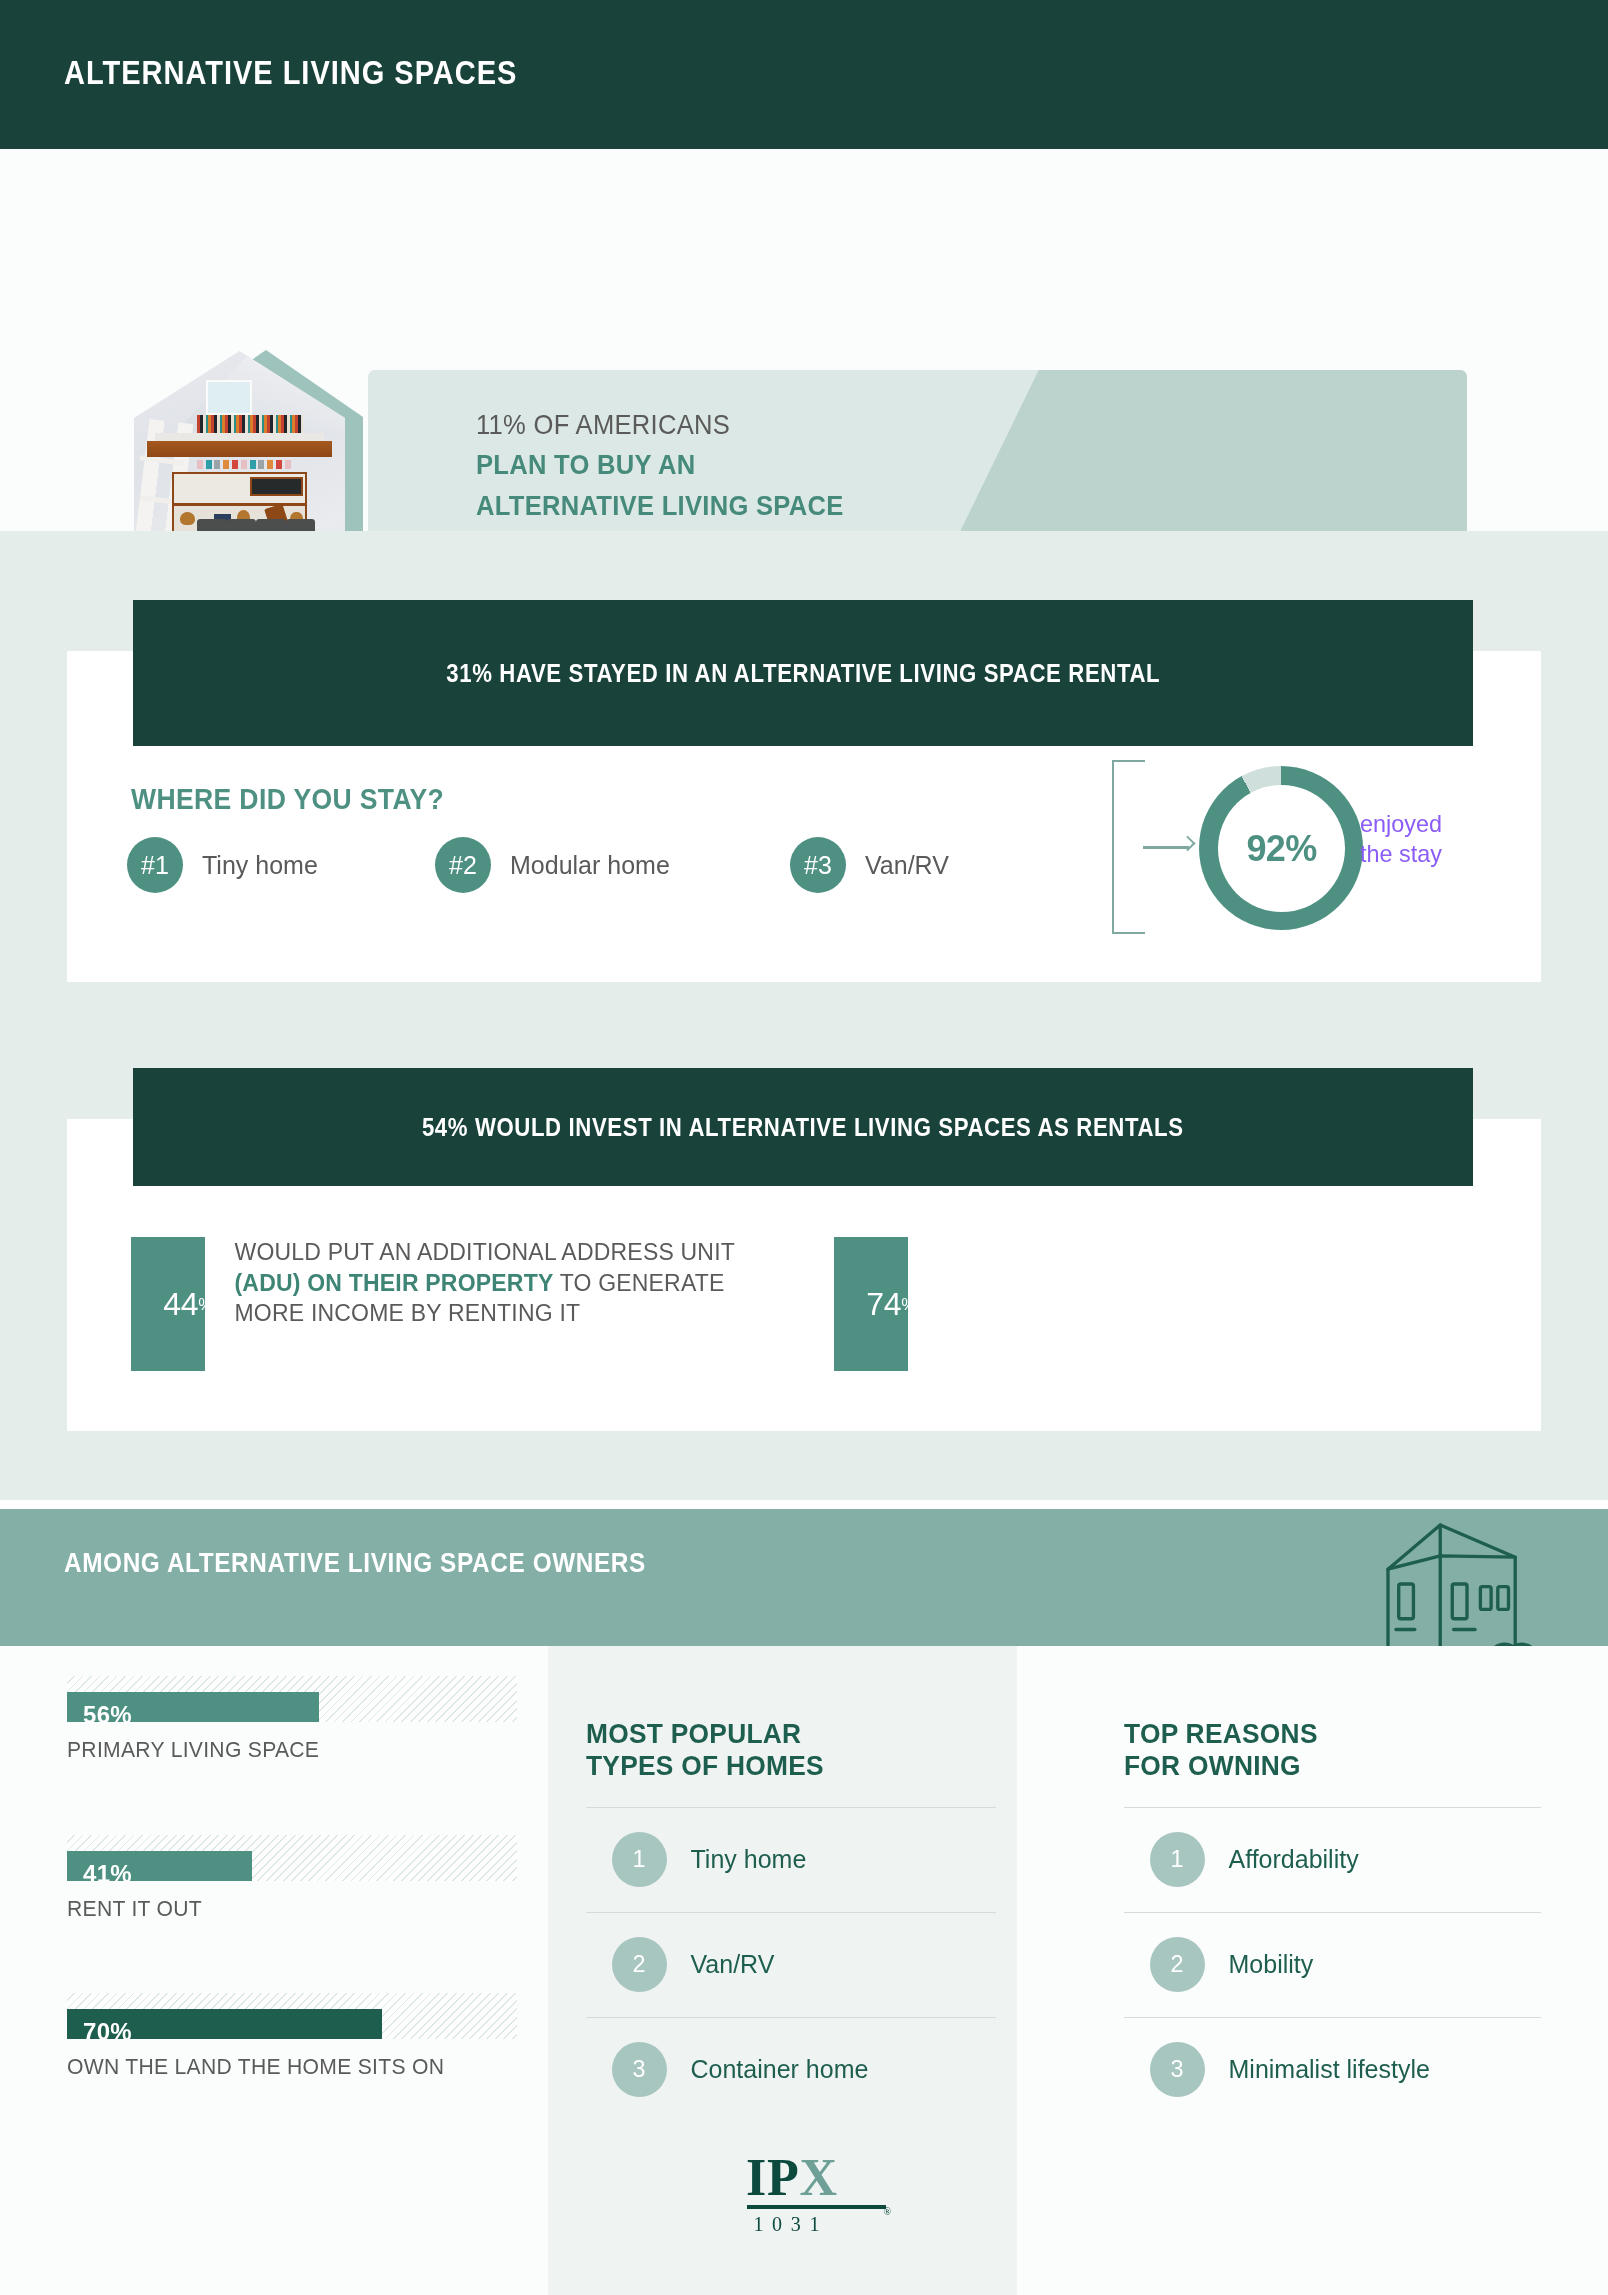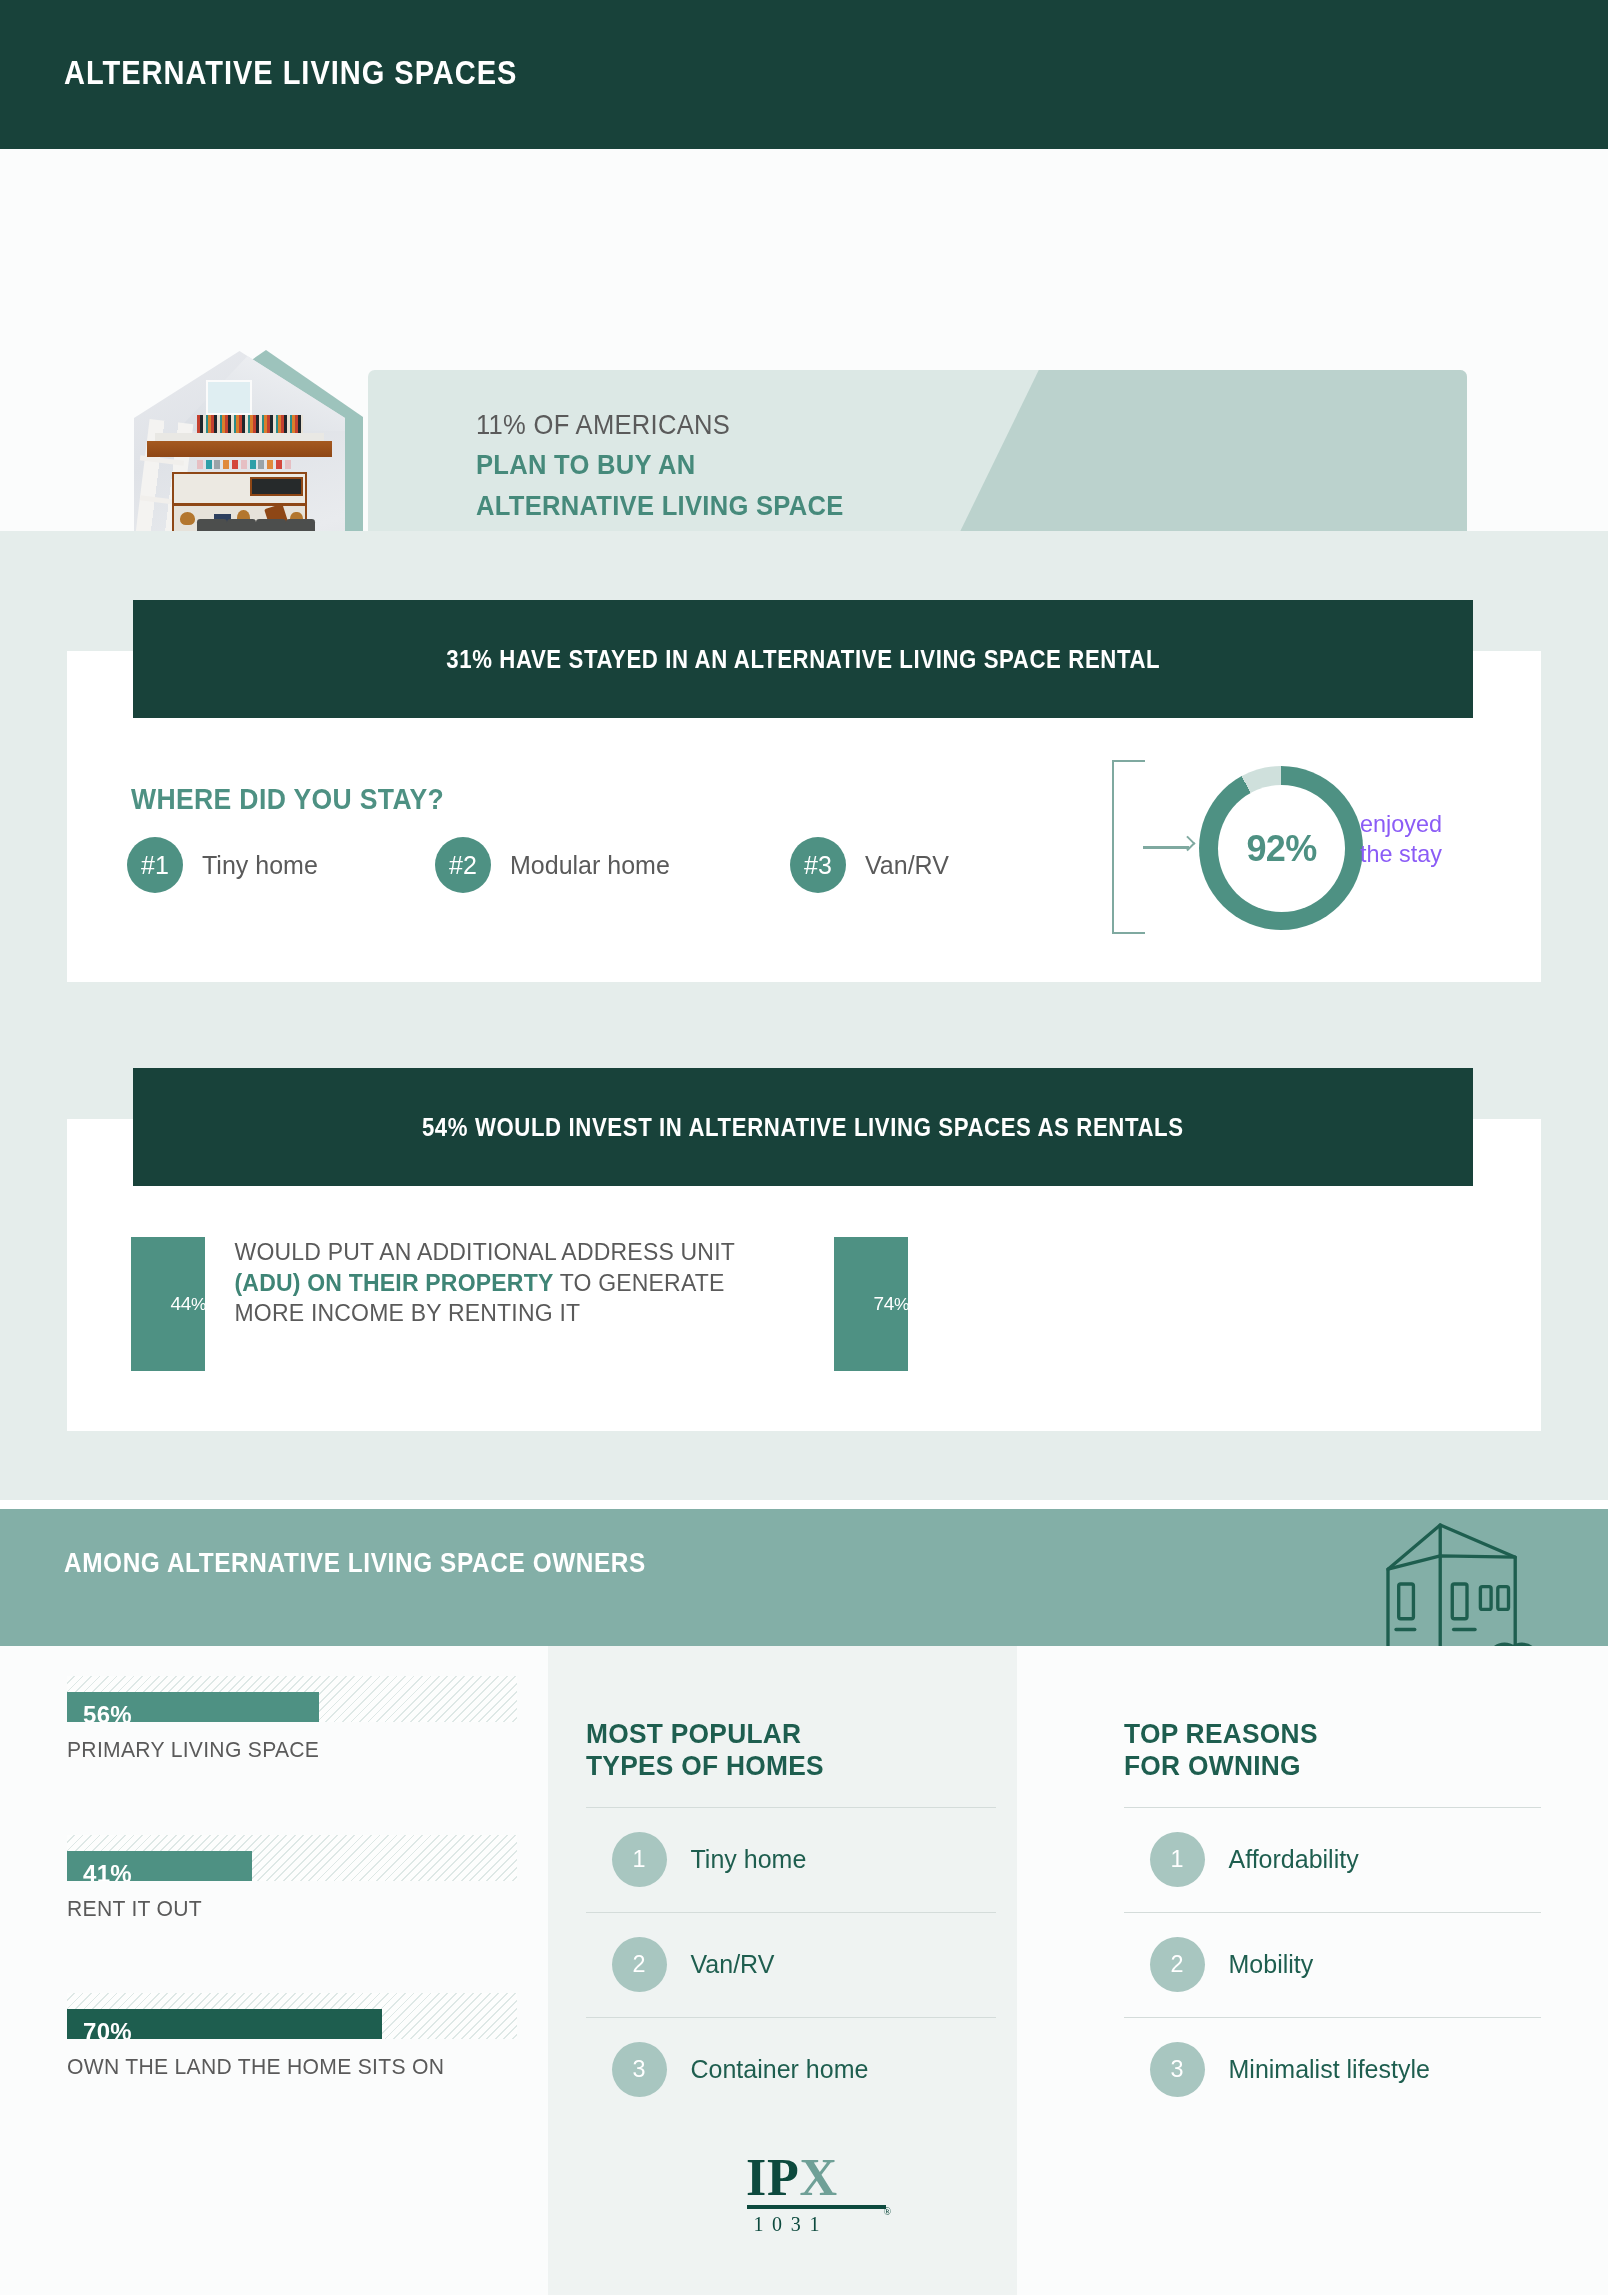--- a/index.html
+++ b/index.html
@@ -102,7 +102,7 @@
   }
 
   #card1 { left:67px; top:651px; width:1474px; height:331px; }
-  #banner1 { left:133px; top:600px; width:1340px; height:118px; }
+  #banner1 { left:133px; top:600px; width:1340px; height:146px; }
 
   #card2 { left:67px; top:1119px; width:1474px; height:312px; }
   #banner2 { left:133px; top:1068px; width:1340px; height:118px; }

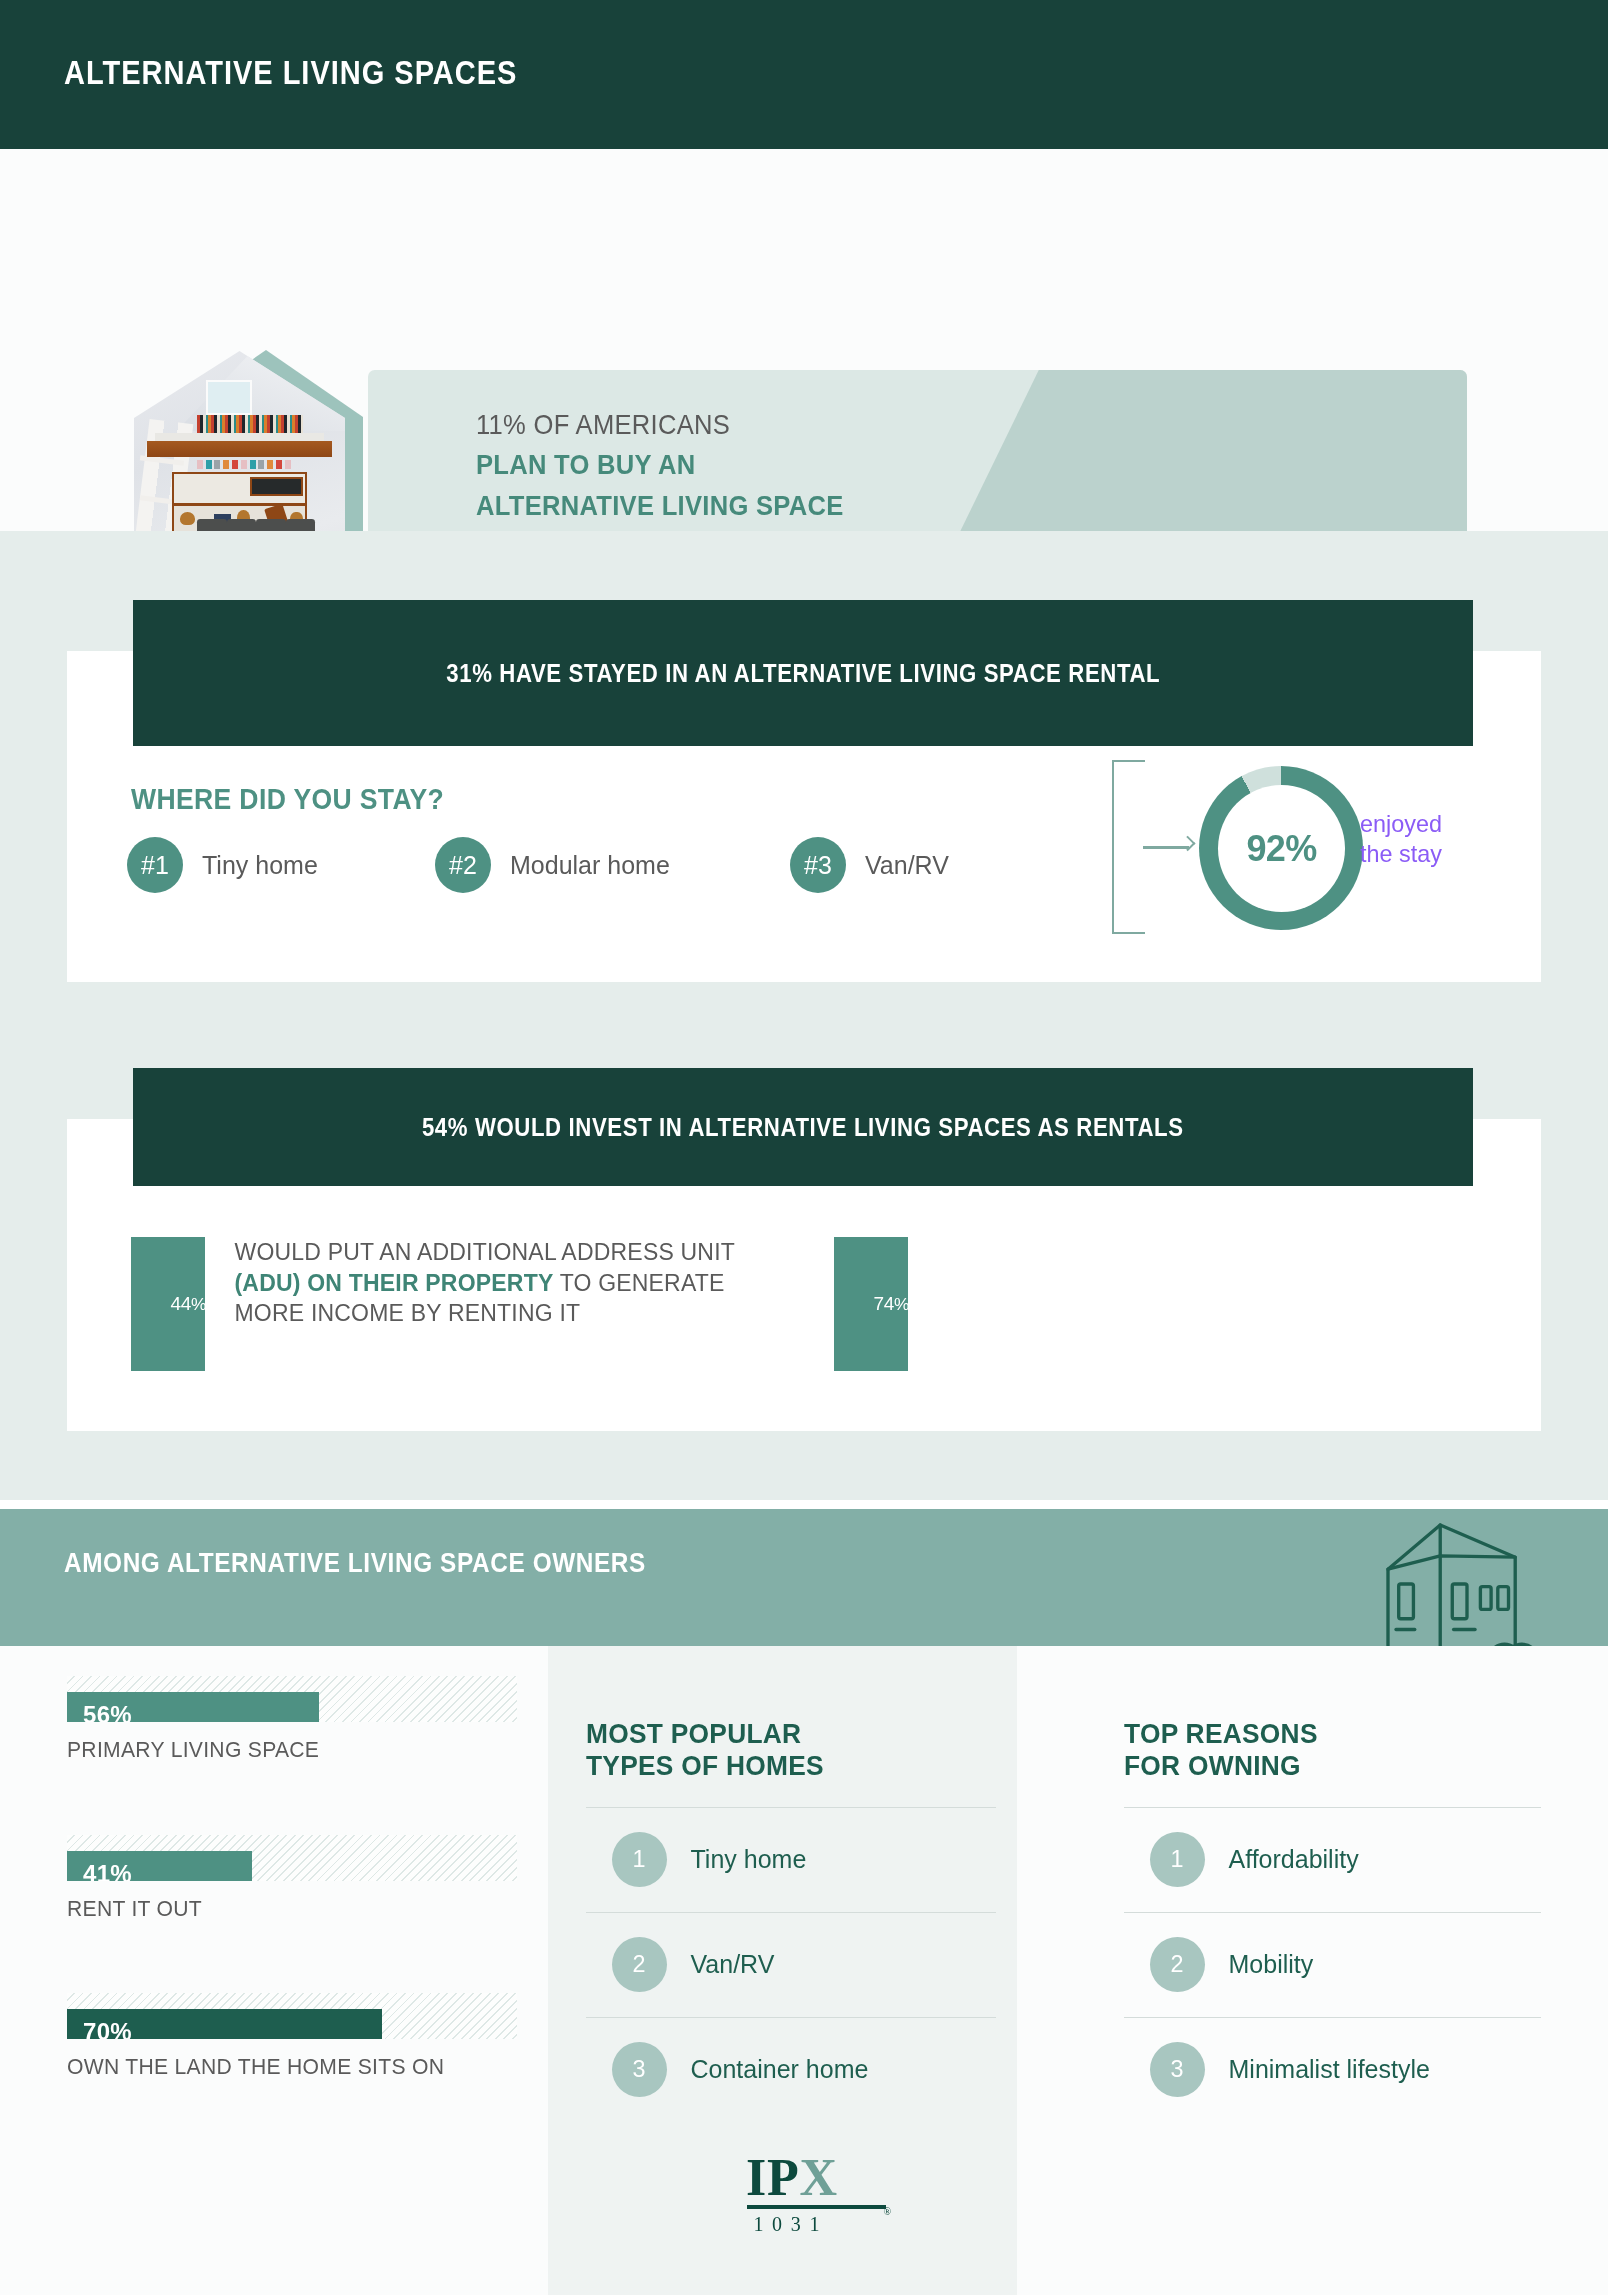--- a/index.html
+++ b/index.html
@@ -156,7 +156,7 @@
     width:74px; background:#4E9183; color:#ffffff;
     display:flex; align-items:center; justify-content:center; flex:0 0 auto;
   }
-  .stat-num { font-size:19px; font-weight:normal; letter-spacing:-0.3px;margin-left:41px; }
+  .stat-num { font-size:32px; font-weight:normal; letter-spacing:-0.3px;margin-left:41px; }
   .stat-pct { font-size:17.4px; }
   .stat-copy {
     margin-left:29.5px; font-size:23px; line-height:1.33; color:#5A5A5A;

